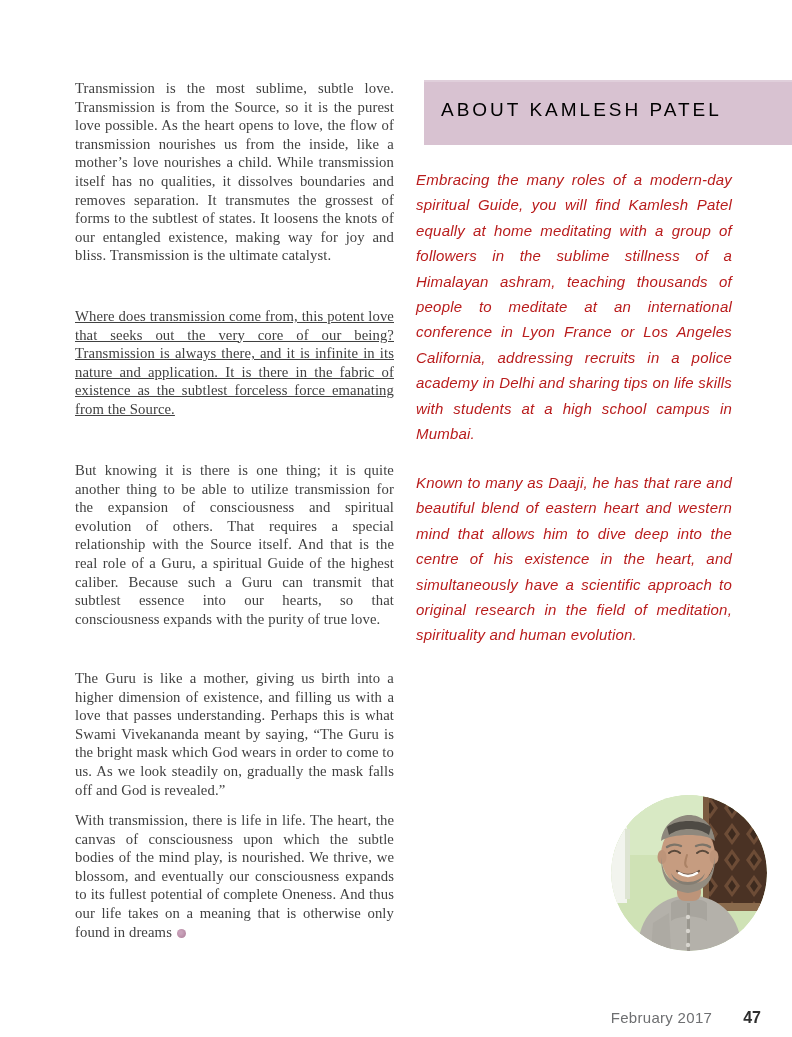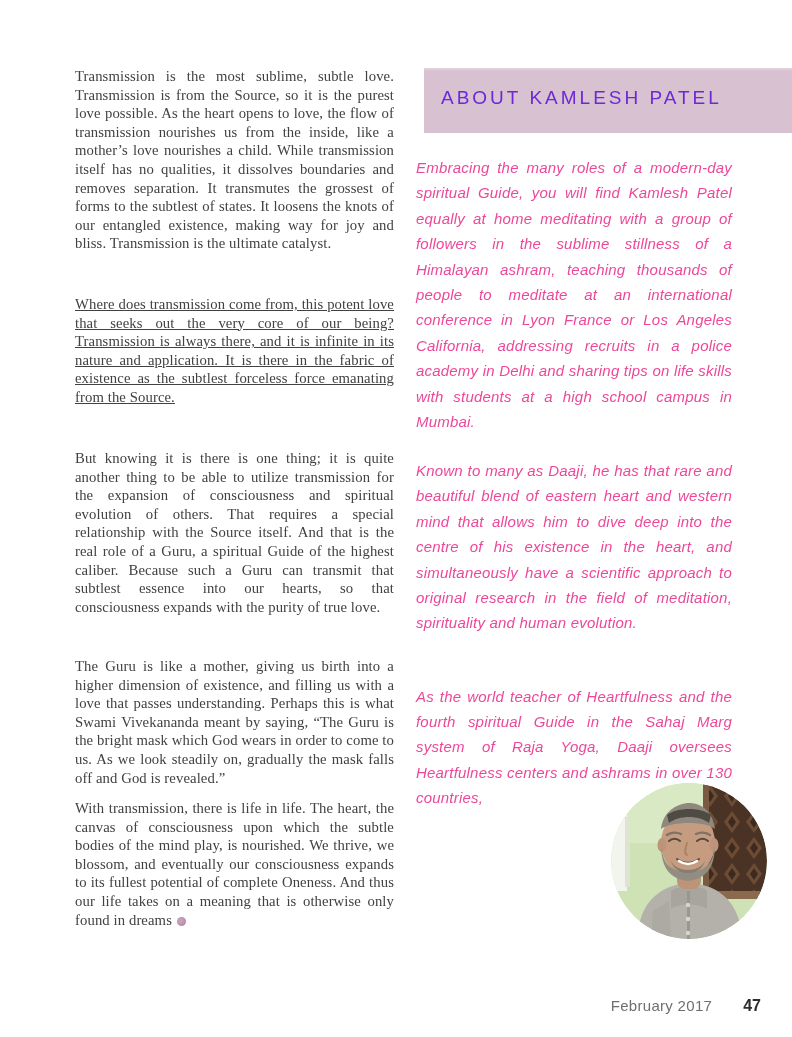--- a/index.html
+++ b/index.html
@@ -5,7 +5,7 @@
   html,body{margin:0;padding:0;}
   body{width:792px;height:1037px;background:#ffffff;position:relative;overflow:hidden;
        font-family:"Liberation Sans",sans-serif;}
-  .page{position:absolute;left:0;top:0;width:792px;height:835px;background:#ffffff;}
+  .page{position:absolute;left:0;top:12px;width:792px;height:835px;background:#ffffff;}
 
   
   .serif-par{position:absolute;left:75px;width:319px;

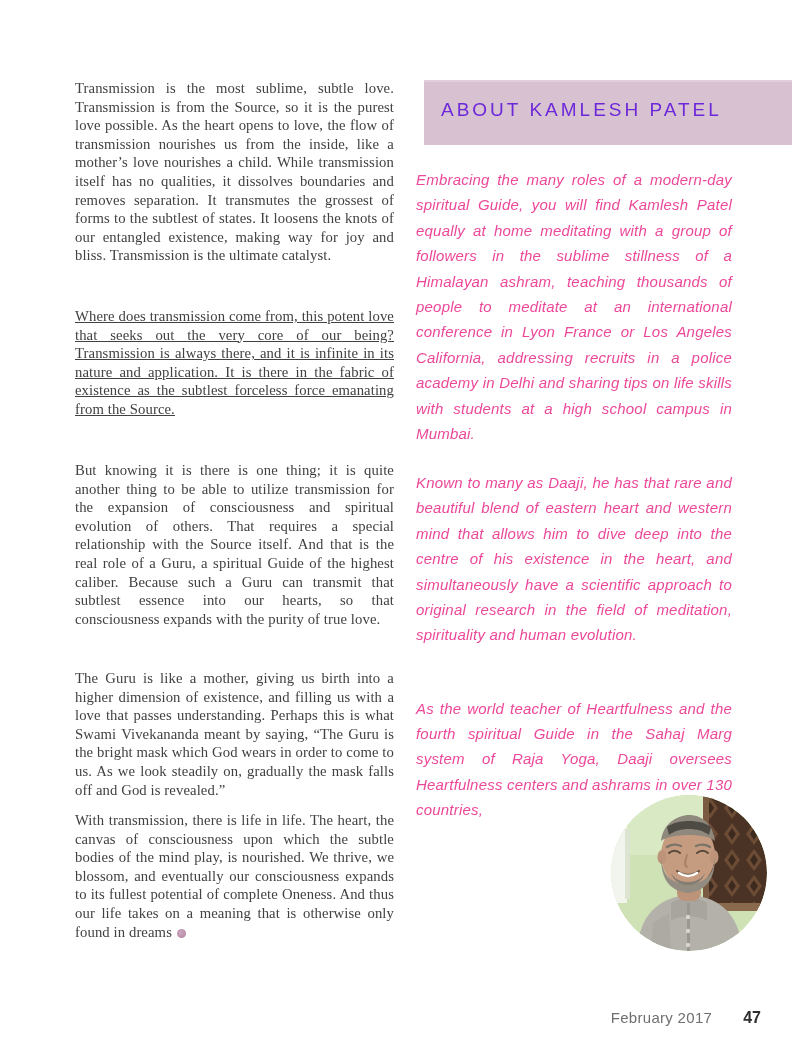--- a/index.html
+++ b/index.html
@@ -26,7 +26,7 @@
     background:#d8c2d1;border-top:2px solid #e0cfdb;}
   .banner h1{margin:0;padding:17px 0 0 17px;
     font-size:19px;font-weight:normal;letter-spacing:3px;
-    color:#6d28d9;text-transform:uppercase;}
+    color:#000000;text-transform:uppercase;}
 
   .sans-par{position:absolute;left:416px;width:316px;
     font-style:italic;font-size:15px;line-height:25.4px;color:#ec4899;

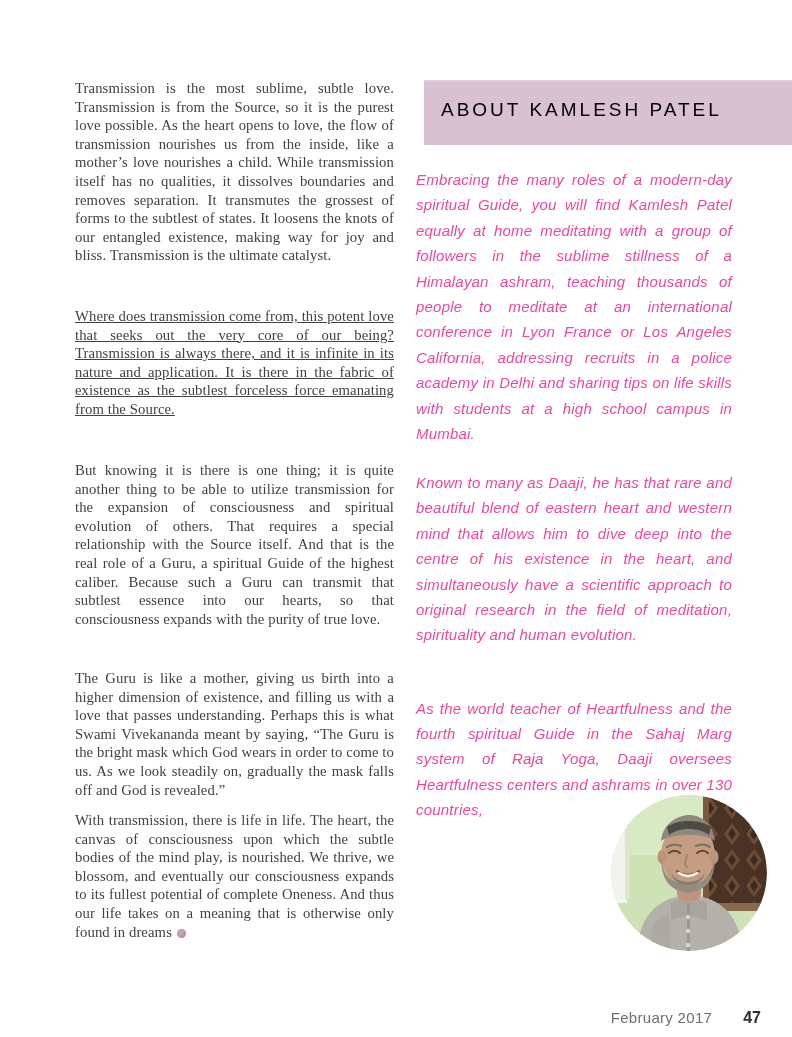--- a/index.html
+++ b/index.html
@@ -29,7 +29,7 @@
     color:#000000;text-transform:uppercase;}
 
   .sans-par{position:absolute;left:416px;width:316px;
-    font-style:italic;font-size:15px;line-height:25.4px;color:#ec4899;
+    font-style:italic;font-size:15px;line-height:25.4px;color:#b91c1c;
     text-align:justify;letter-spacing:0.2px;}
   .rp1{top:155px;}
   .rp2{top:458px;}

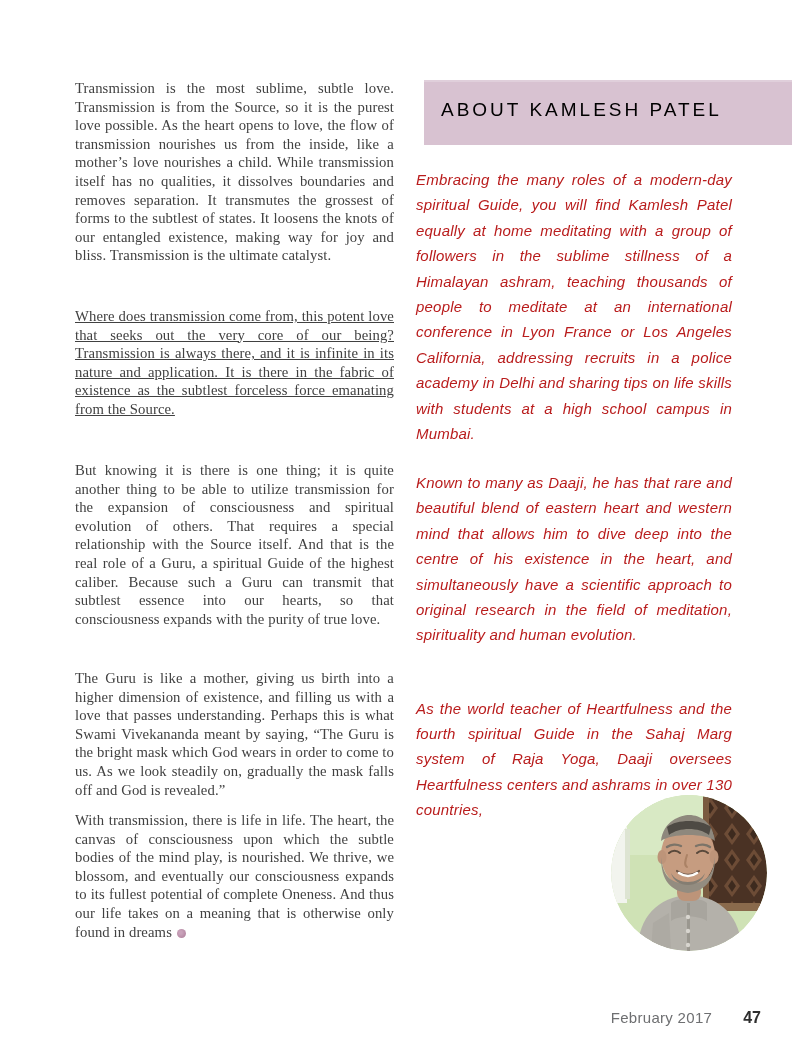--- a/index.html
+++ b/index.html
@@ -64,7 +64,6 @@
 
   <div class="sans-par rp1">Embracing the many roles of a modern-day spiritual Guide, you will find Kamlesh Patel equally at home meditating with a group of followers in the sublime stillness of a Himalayan ashram, teaching thousands of people to meditate at an international conference in Lyon France or Los Angeles California, addressing recruits in a police academy in Delhi and sharing tips on life skills with students at a high school campus in Mumbai.</div>
   <div class="sans-par rp2">Known to many as Daaji, he has that rare and beautiful blend of eastern heart and western mind that allows him to dive deep into the centre of his existence in the heart, and simultaneously have a scientific approach to original research in the field of meditation, spirituality and human evolution.</div>
-  <div class="sans-par rp3a">As the world teacher of Heartfulness and the fourth spiritual Guide in the Sahaj Marg system of Raja Yoga, Daaji oversees Heartfulness centers and ashrams in over 130 countries,</div>
 
   <div class="portrait">
     <svg width="156" height="156" viewBox="0 0 156 156">

